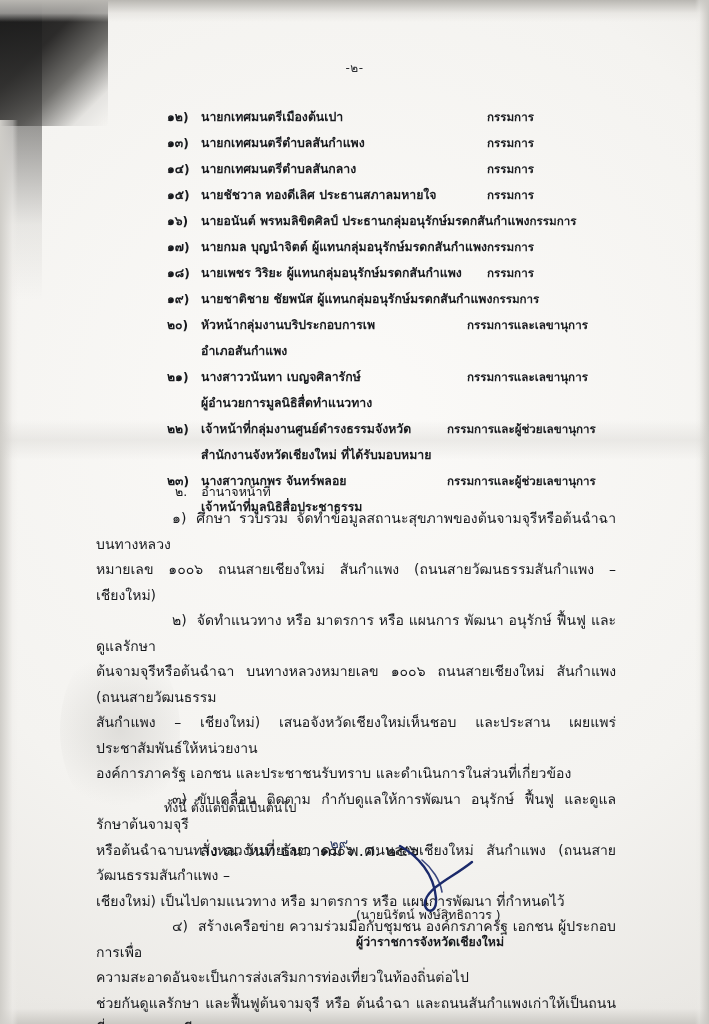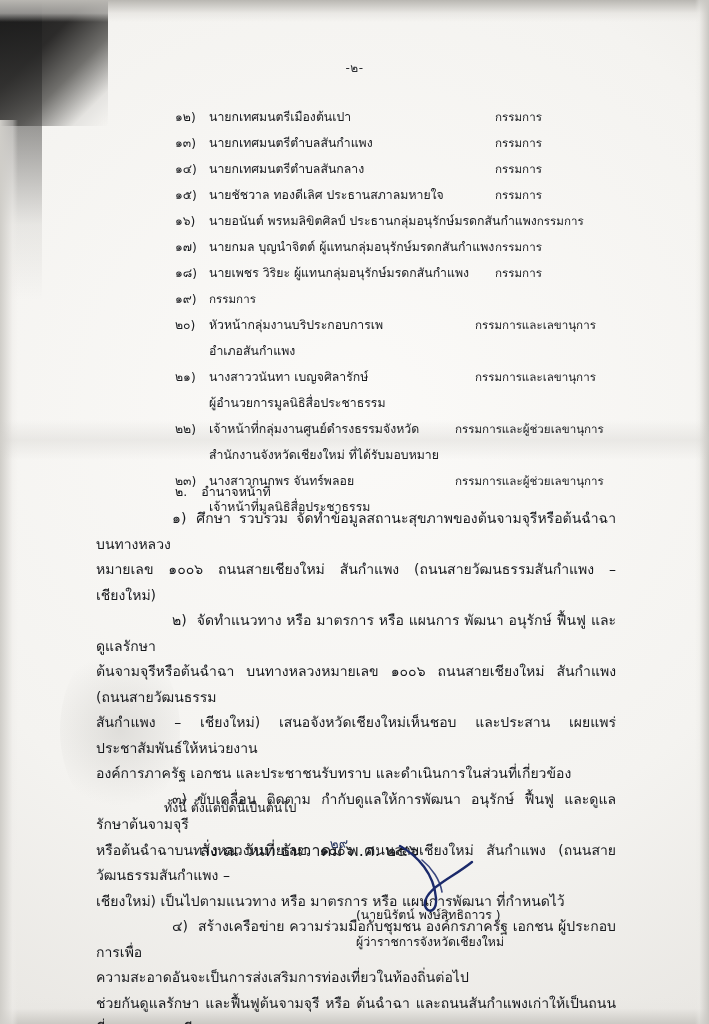--- a/index.html
+++ b/index.html
@@ -86,9 +86,10 @@
 
   .list {
     position: absolute;
-    left: 175px;
+    left: 167px;
     top: 104px;
     width: 460px;
+    font-weight: bold;
   }
   .row {
     display: flex;

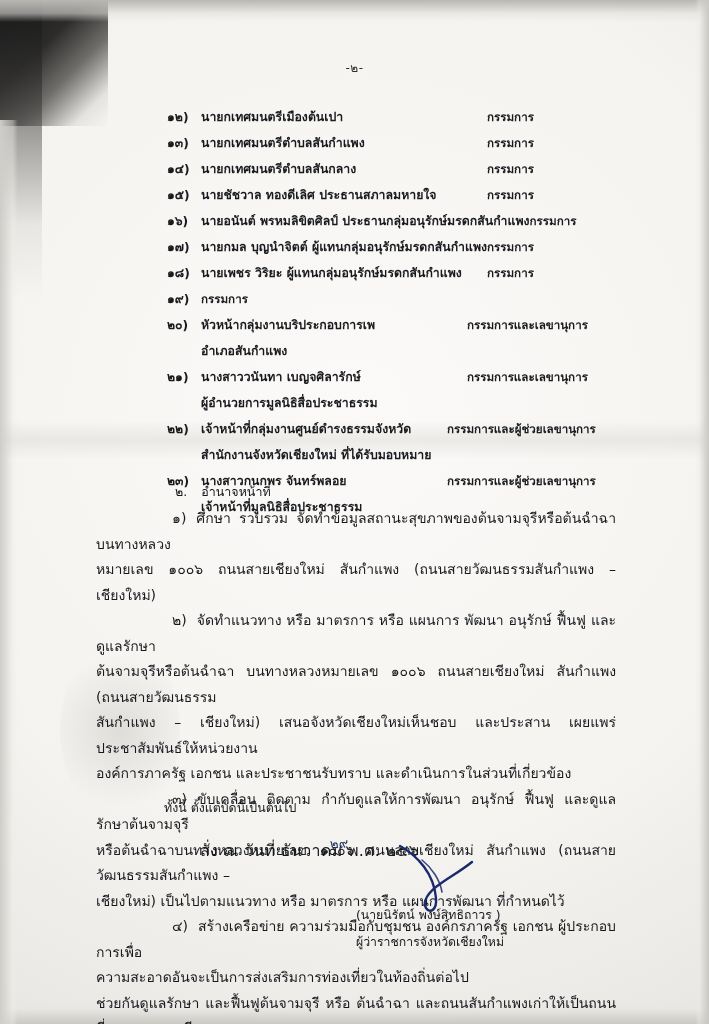--- a/index.html
+++ b/index.html
@@ -241,6 +241,7 @@
         </div>
         <div class="row">
           <span class="num">๑๙)</span>
+          <span class="txt">นายชาติชาย  ชัยพนัส ผู้แทนกลุ่มอนุรักษ์มรดกสันกำแพง</span>
           <span class="role w1">กรรมการ</span>
         </div>
         <div class="row">

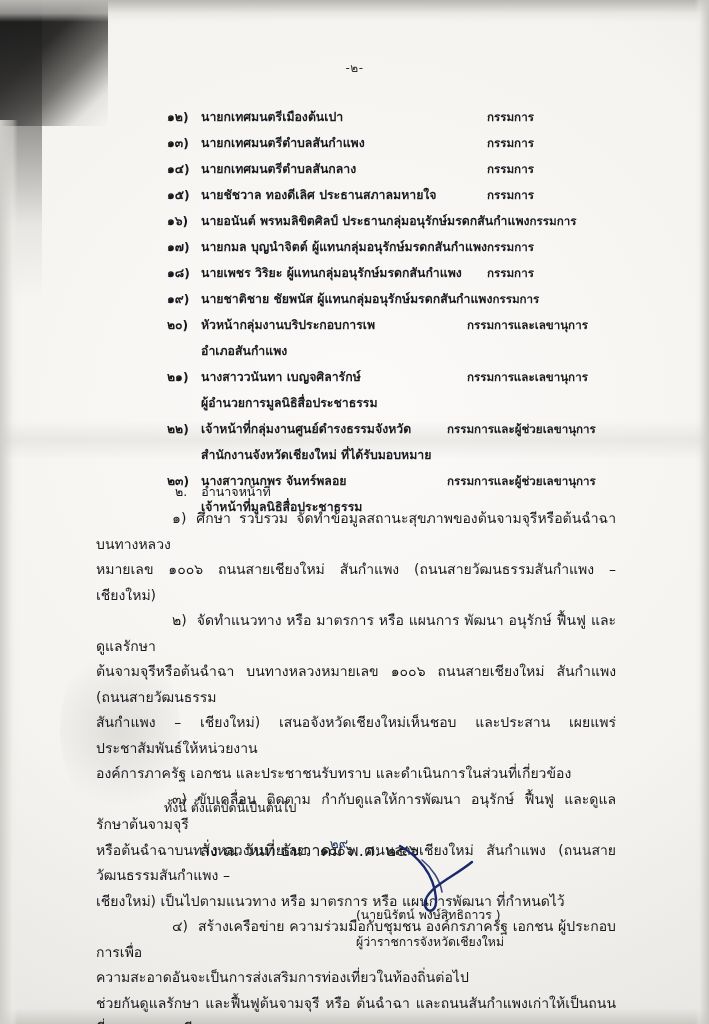--- a/index.html
+++ b/index.html
@@ -261,7 +261,7 @@
         </div>
         <div class="row r-cont">
           <span class="num"></span>
-          <span class="txt">ผู้อำนวยการมูลนิธิสื่อประชาธรรม</span>
+          <span class="txt">ผู้อำนวยการมูลนิธิสื่ดทำแนวทาง</span>
           <span class="role w2"></span>
         </div>
         <div class="row">

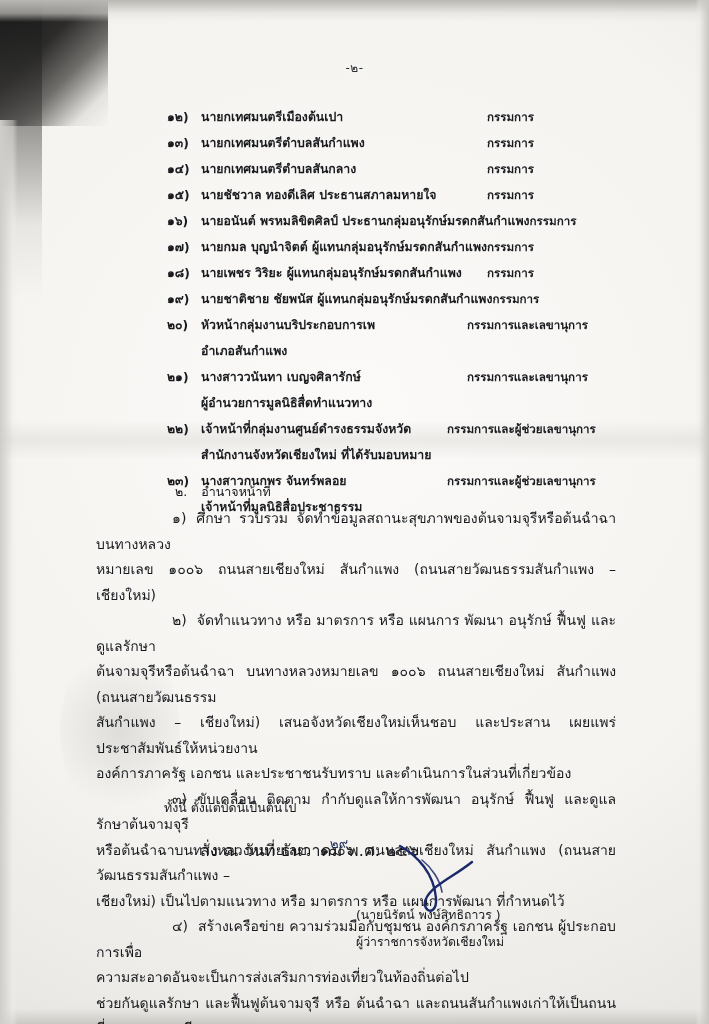--- a/index.html
+++ b/index.html
@@ -177,6 +177,7 @@
     left: 356px;
     top: 932px;
     font-size: 12.3px;
+    font-weight: bold;
   }
   .smudge {
     position: absolute;

